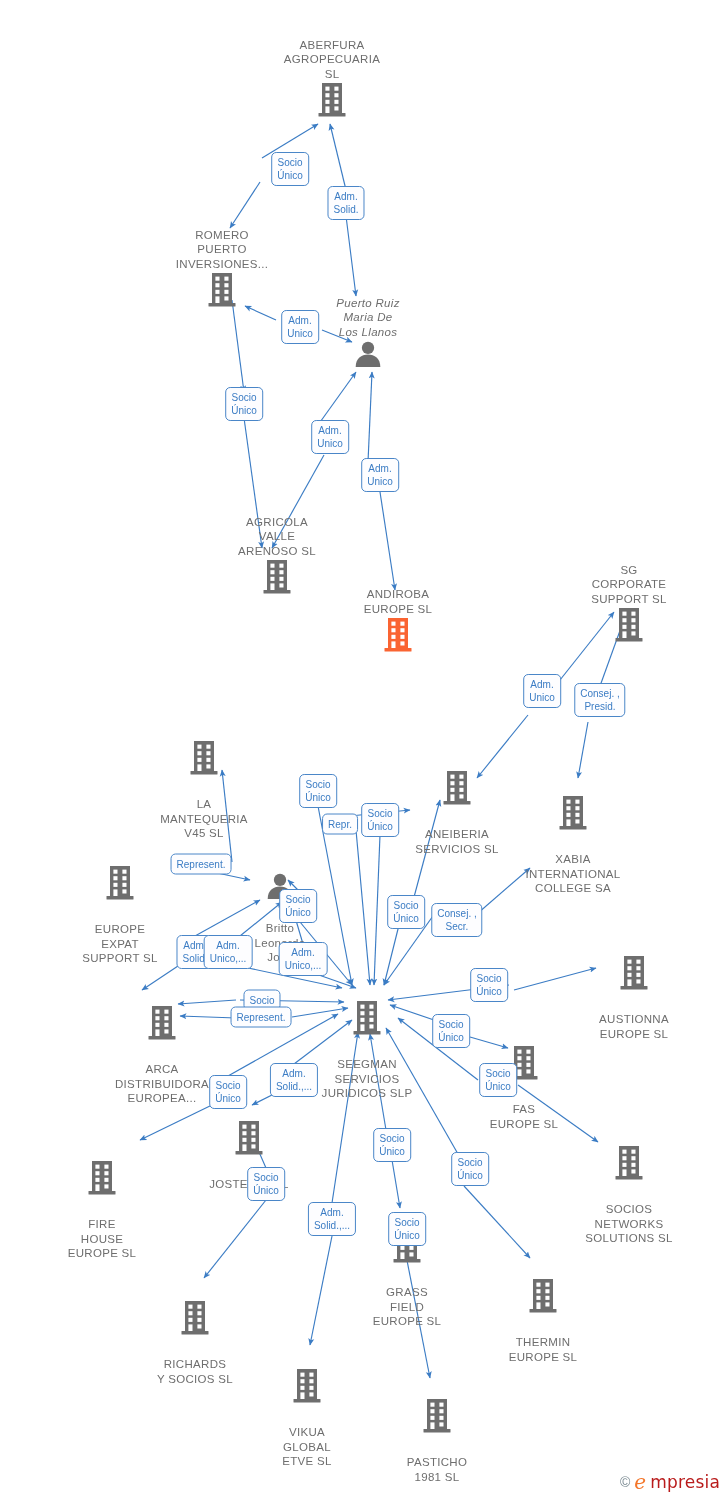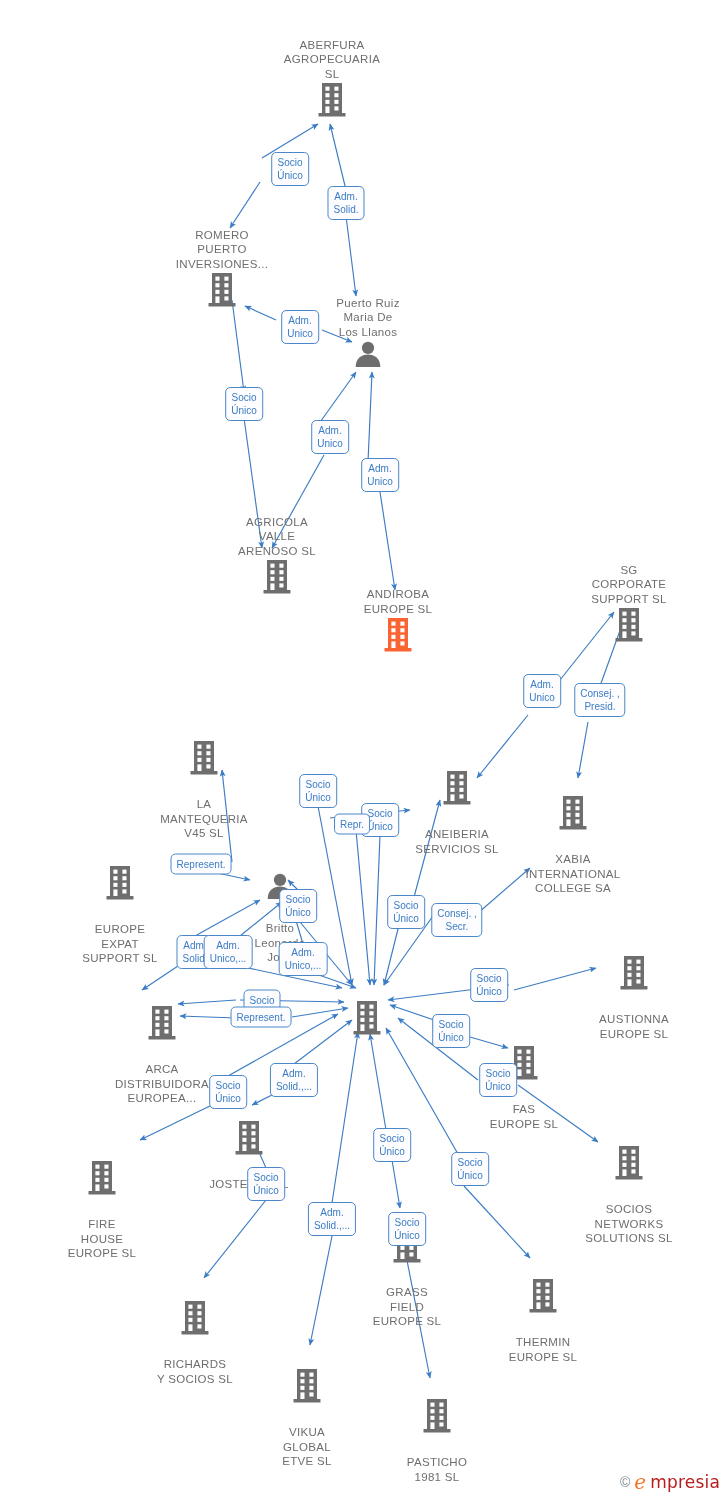--- a/index.html
+++ b/index.html
@@ -156,7 +156,7 @@
             </g>
           </svg></span>
       </div>
-      <div class="node label-above" style="left: 368px; top: 295.5px;">
+      <div class="node label-above" style="left: 368px; top: 295.5px; font-style: italic;">
         <div class="nlabel">Puerto Ruiz
 Maria De
 Los Llanos</div>

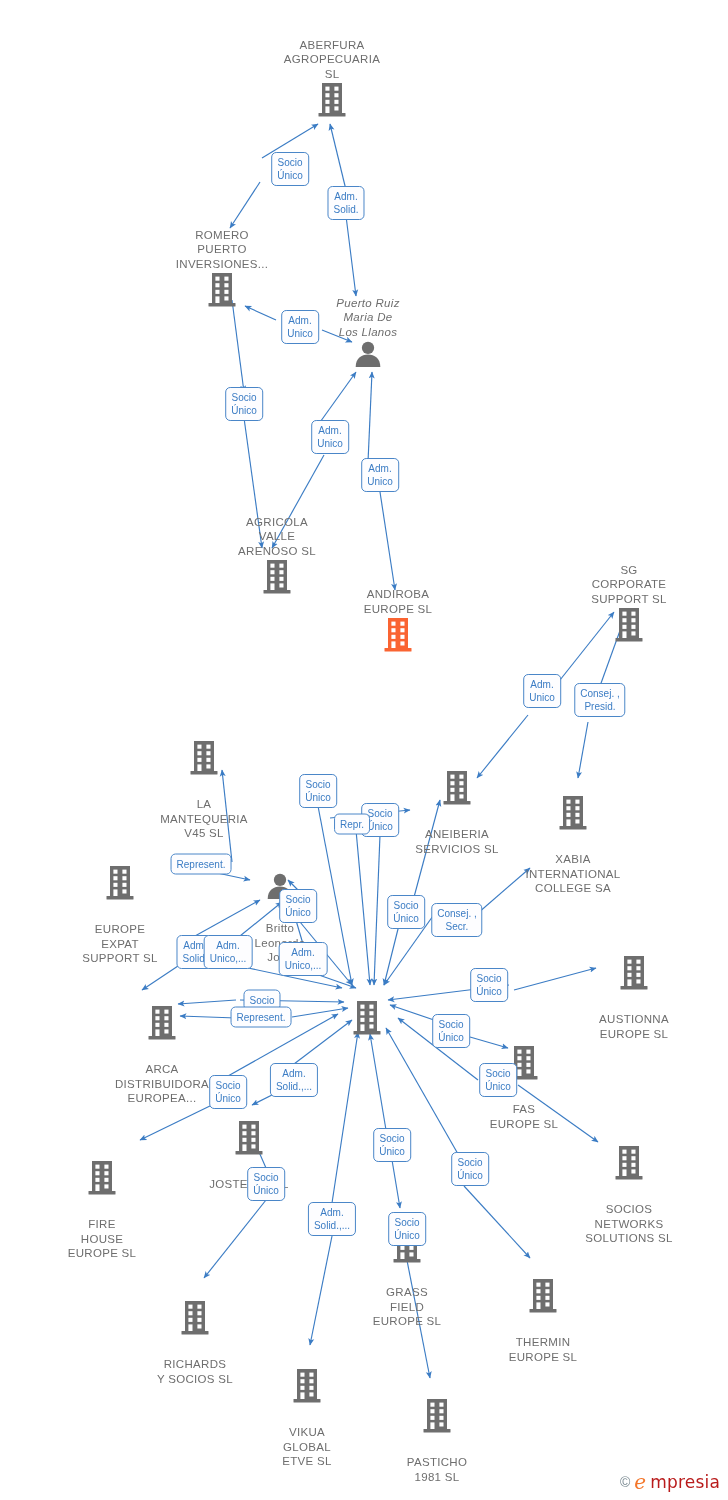--- a/index.html
+++ b/index.html
@@ -545,7 +545,7 @@
 Único</div>
       <div class="rel" style="left: 380px; top: 820px;">Socio
 Único</div>
-      <div class="rel" style="left: 352px; top: 824px;">Repr.</div>
+      <div class="rel" style="left: 340px; top: 824px;">Repr.</div>
       <div class="rel" style="left: 201px; top: 864px;">Represent.</div>
       <div class="rel" style="left: 298px; top: 906px;">Socio
 Único</div>

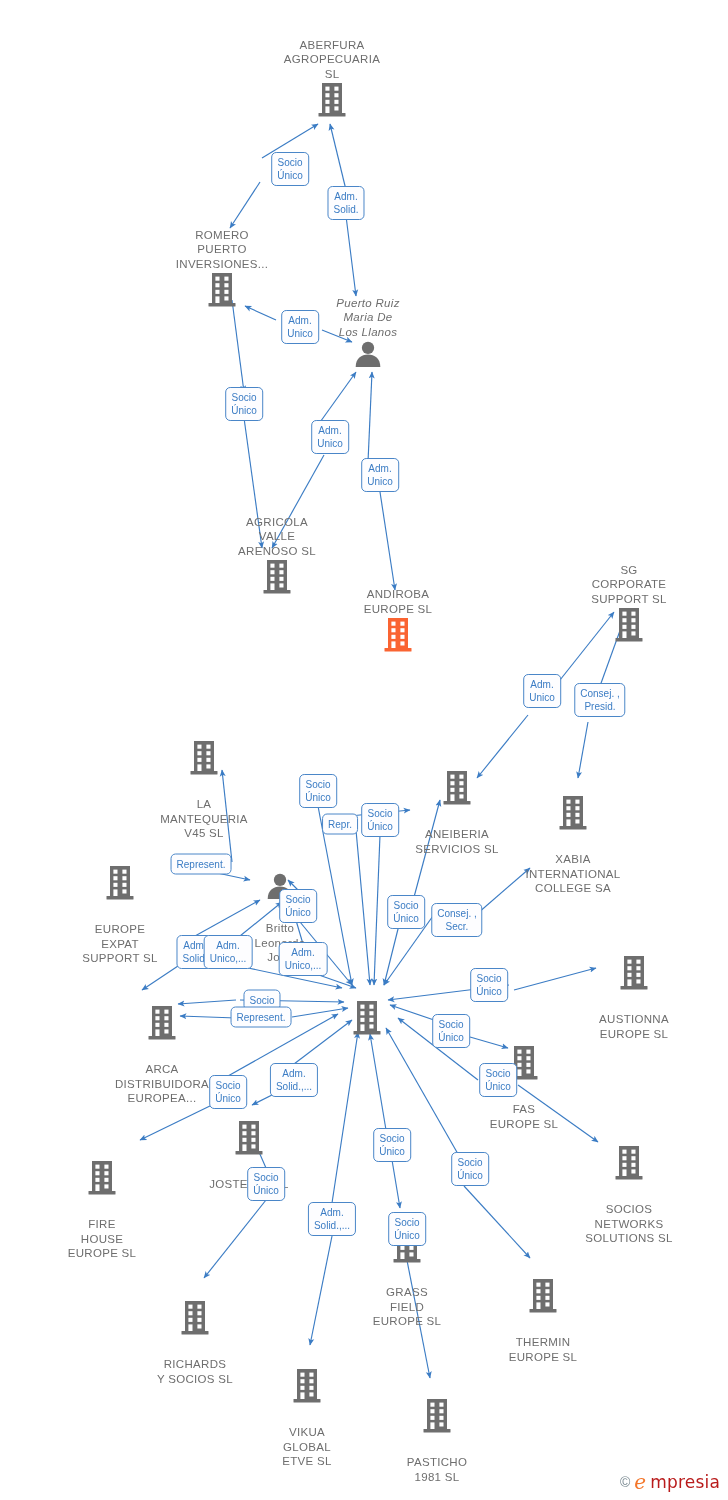--- a/index.html
+++ b/index.html
@@ -320,6 +320,9 @@
               <rect x="17.4" y="24.4" width="4.1" height="4.1"></rect>
             </g>
           </svg></span>
+        <div class="nlabel">SEEGMAN
+SERVICIOS
+JURIDICOS  SLP</div>
       </div>
       <div class="node label-below" style="left: 634px; top: 955px;">
         <span class="nicon"><svg width="30" height="36" viewBox="0 0 30 36" xmlns="http://www.w3.org/2000/svg">

